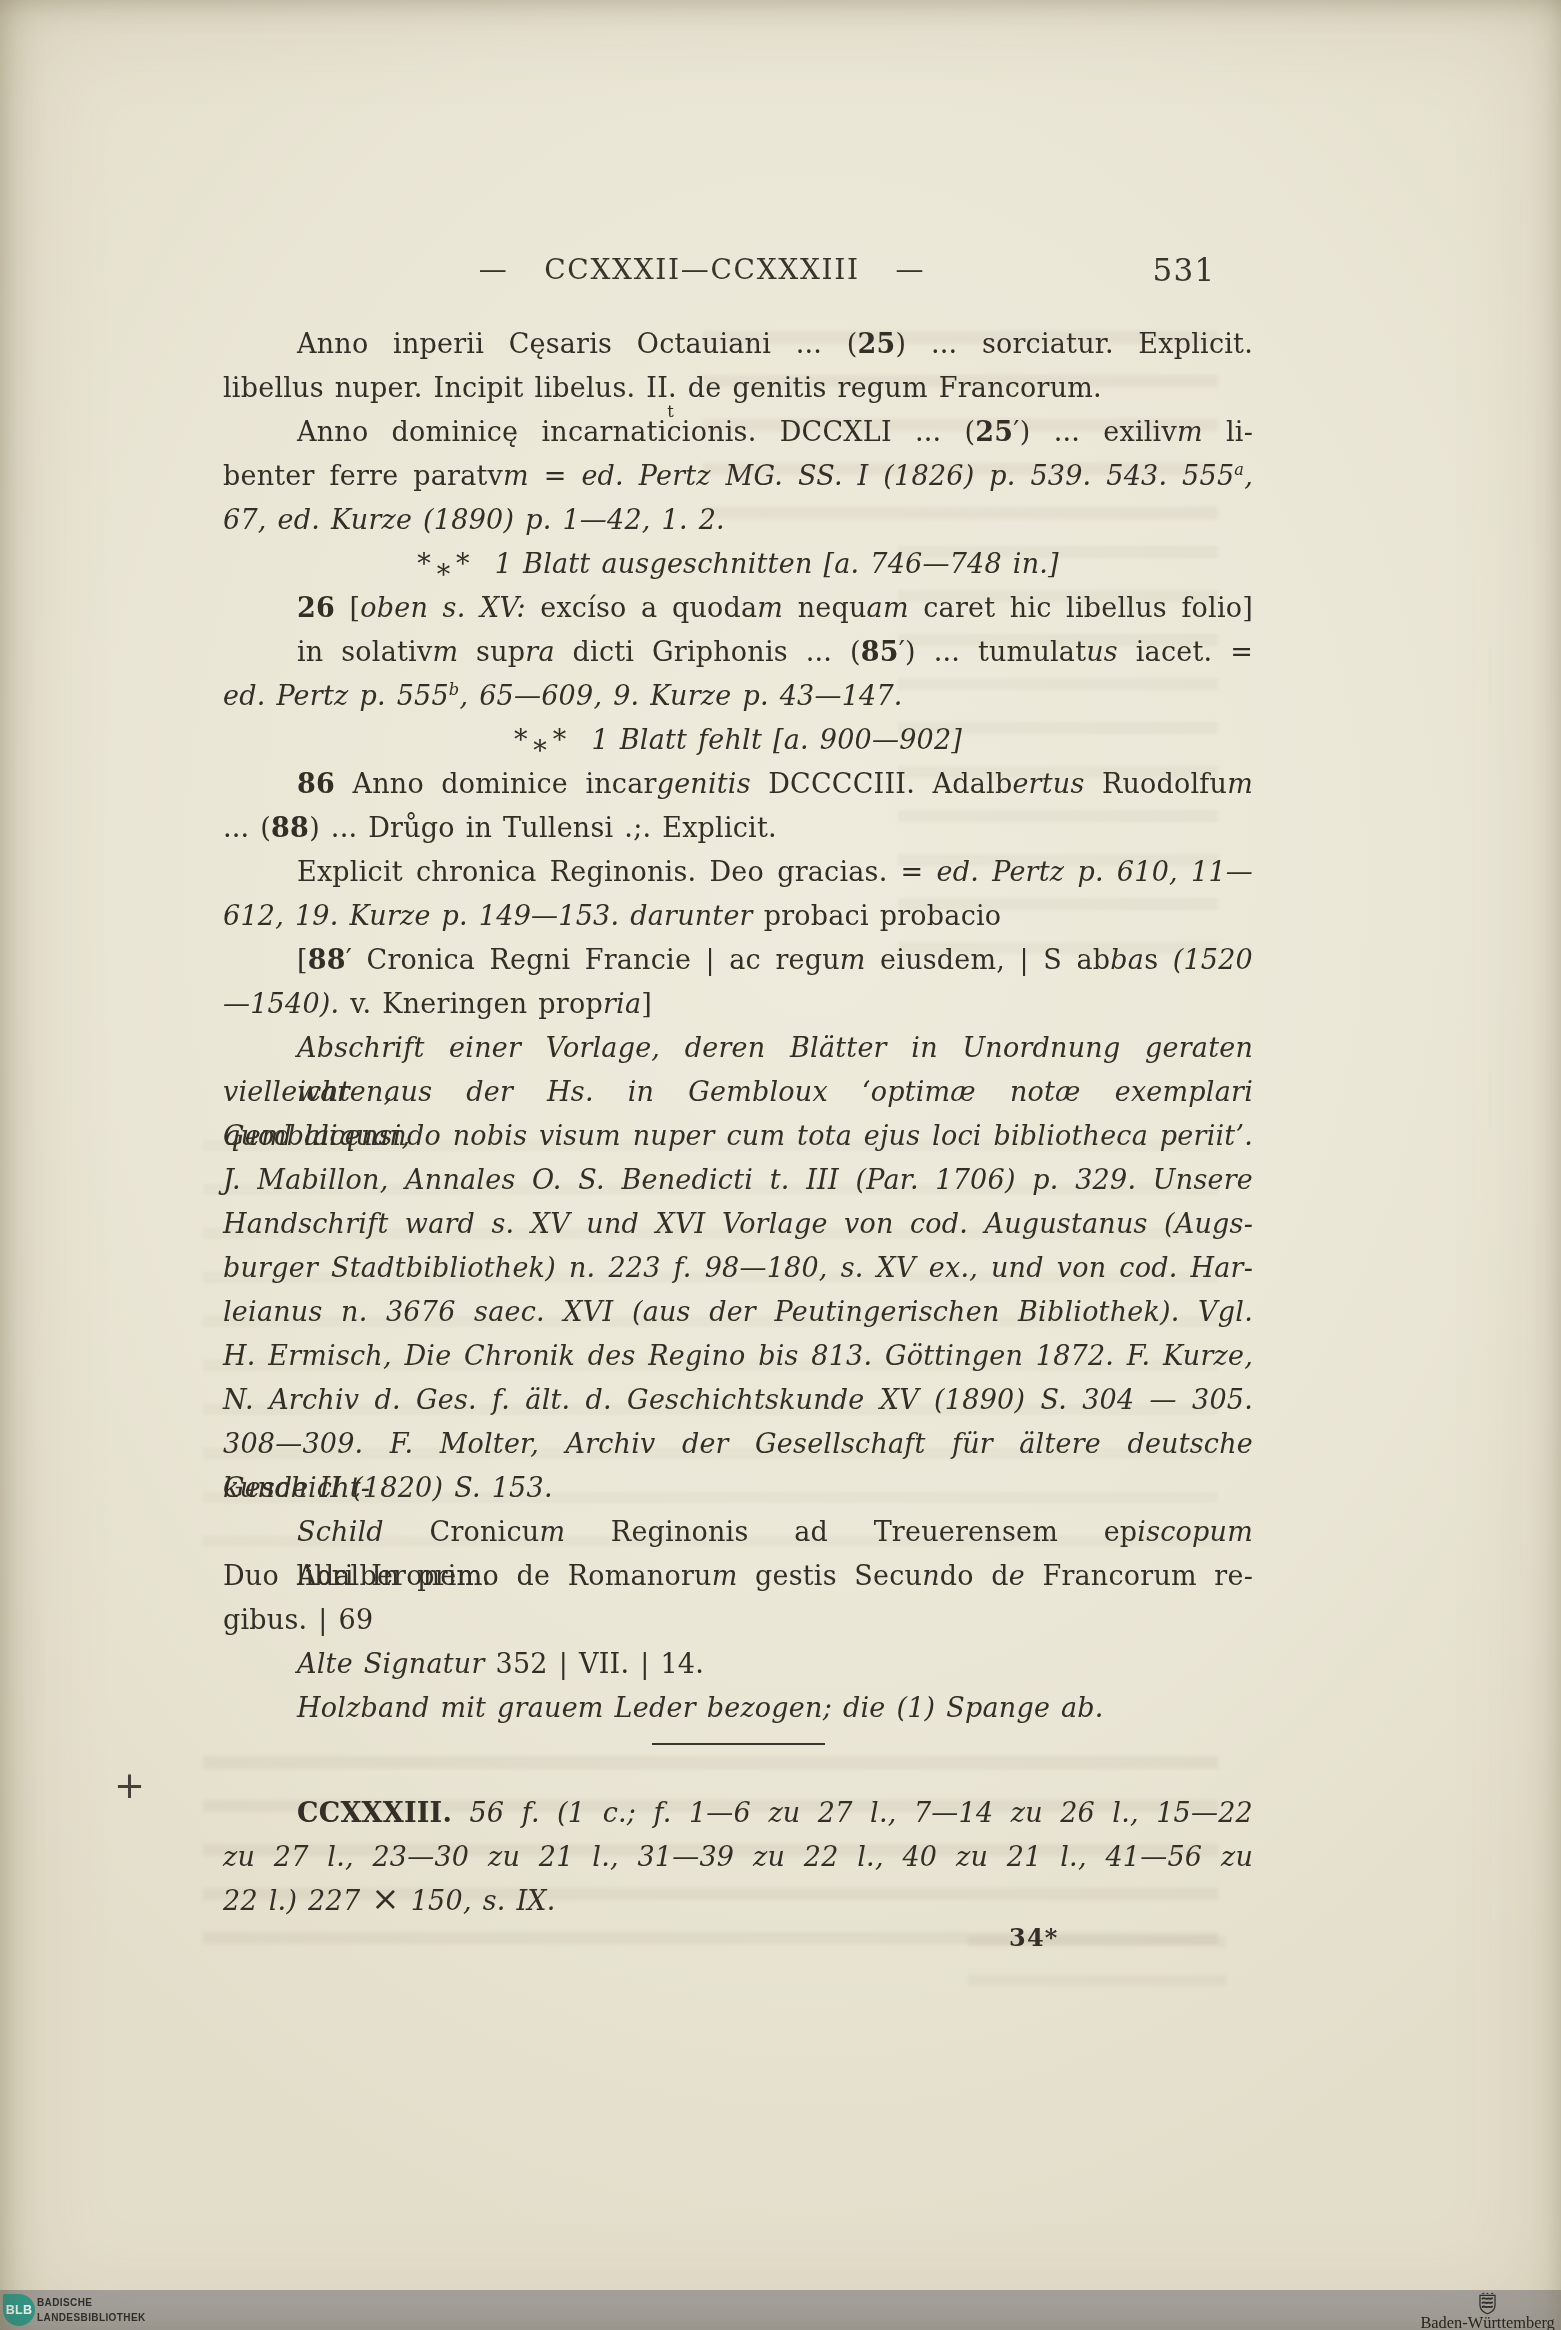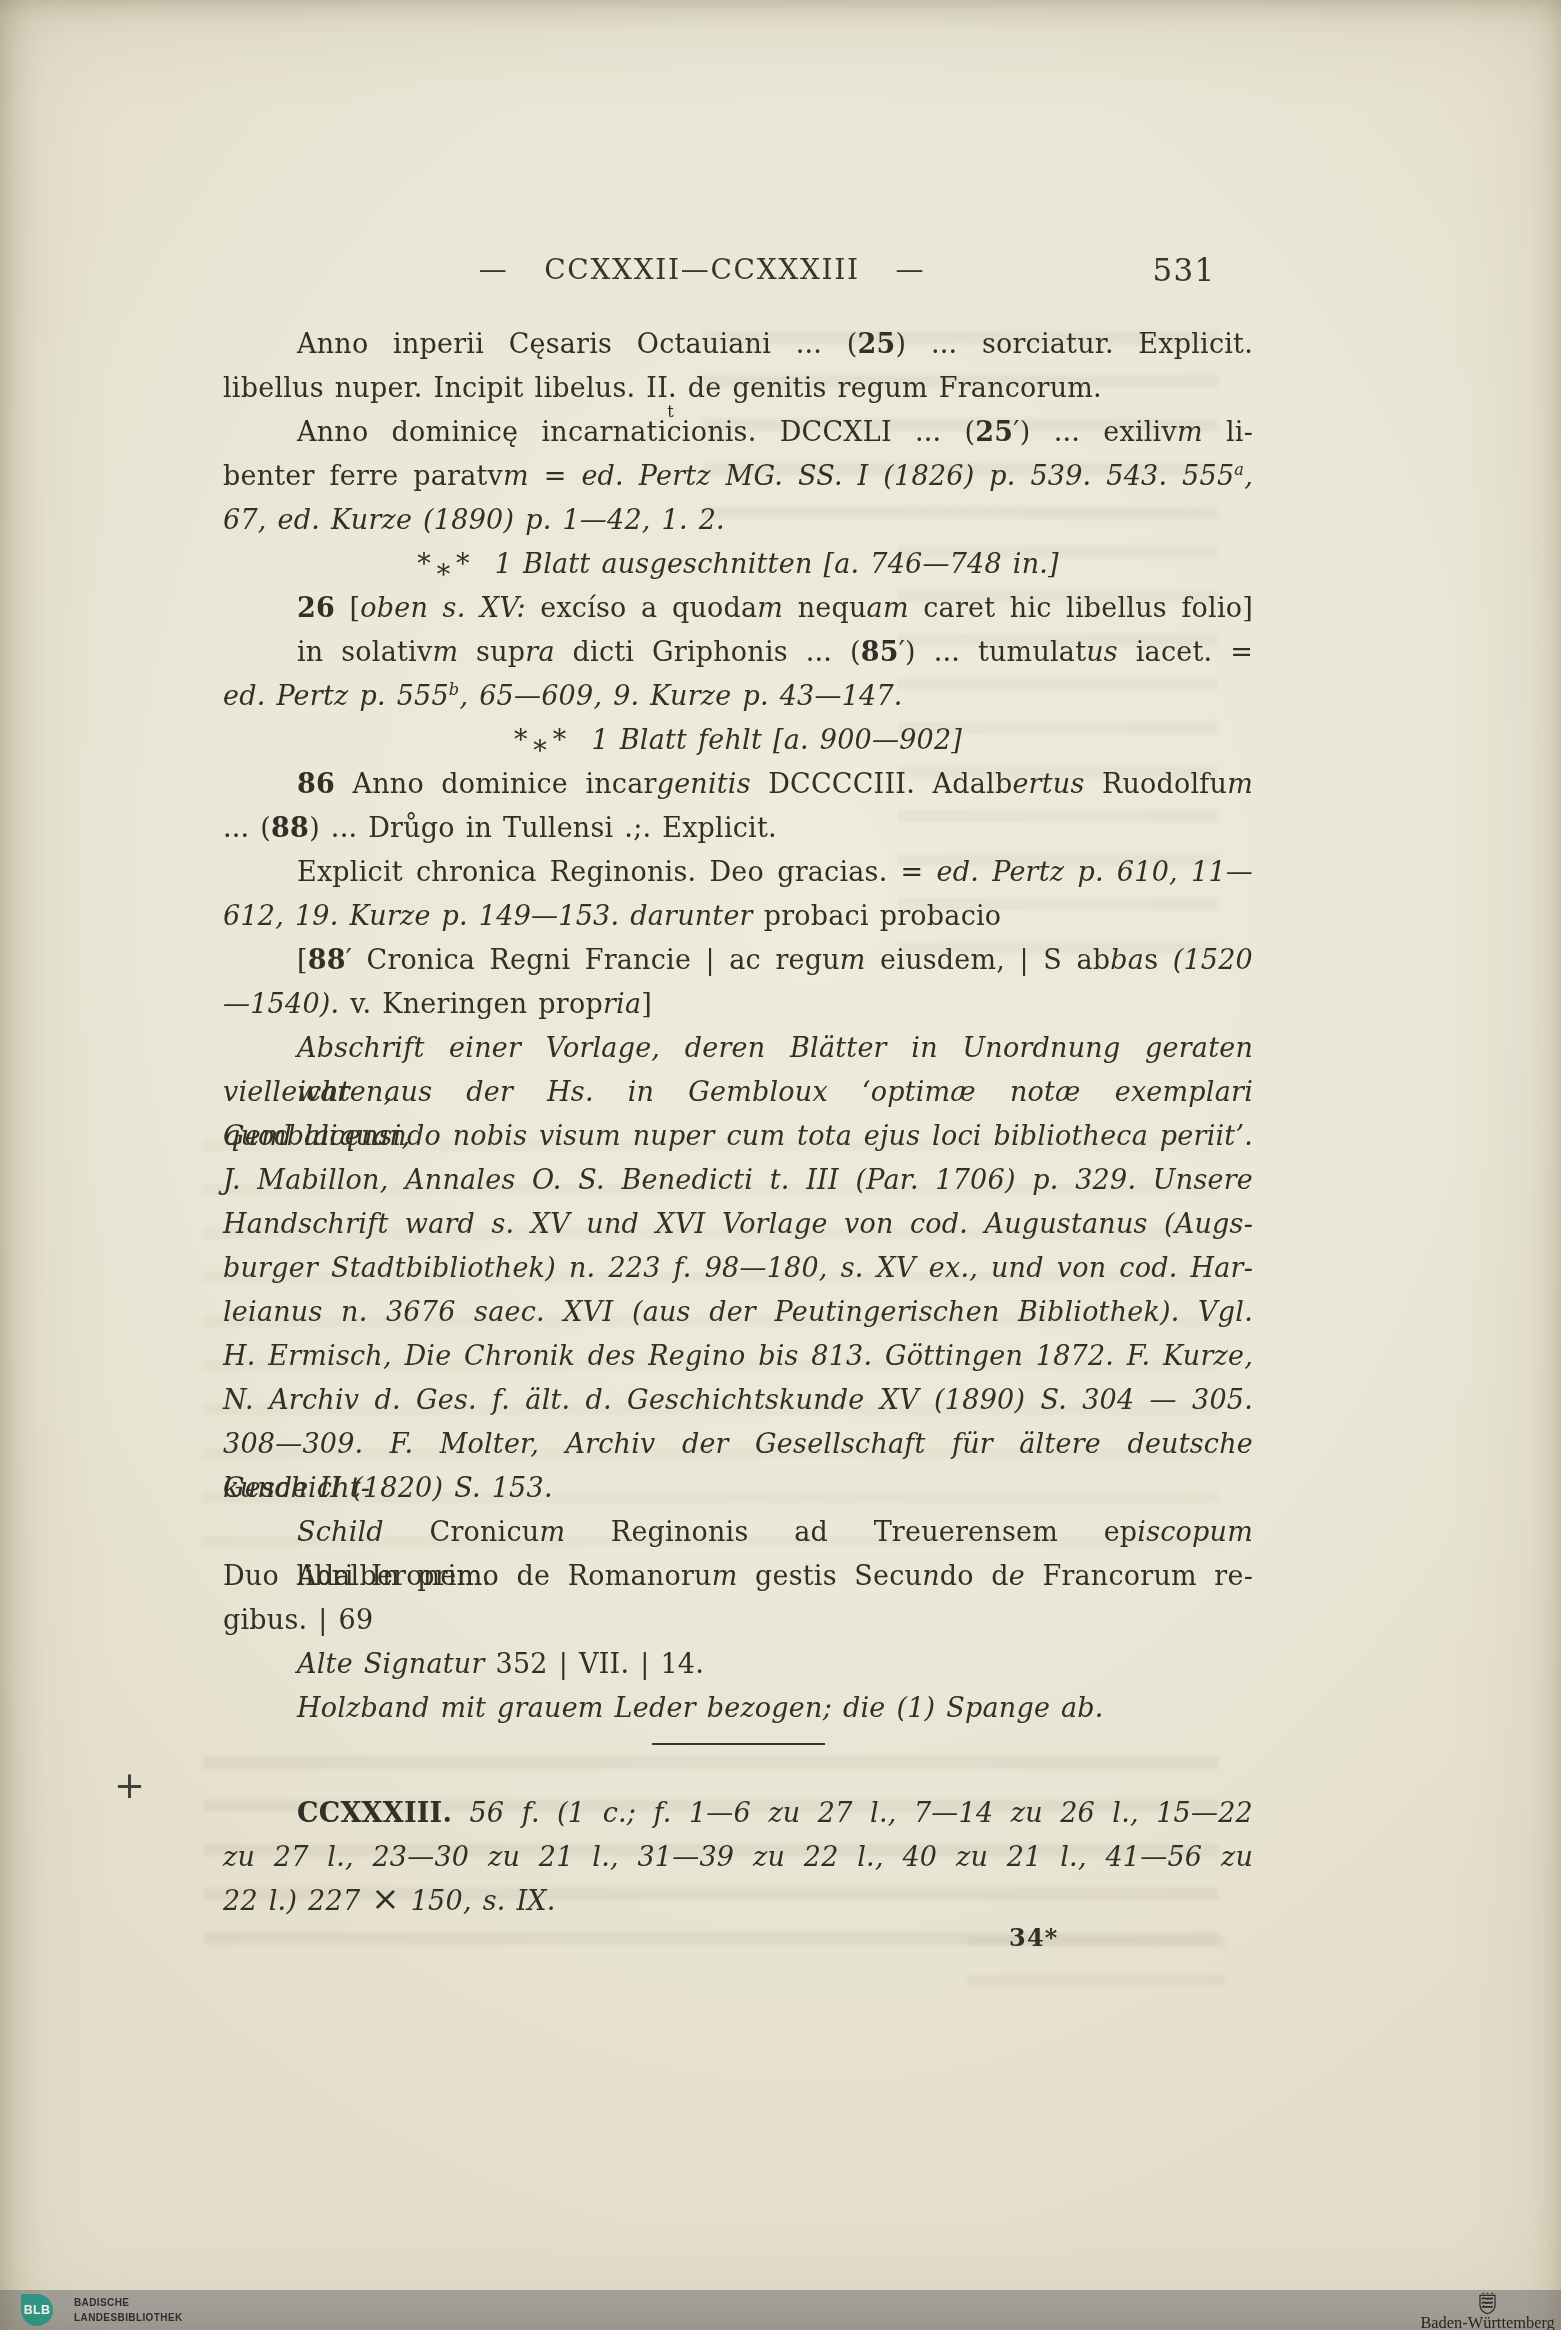--- a/index.html
+++ b/index.html
@@ -85,7 +85,7 @@
     background:#a5a29d;
     font-family:"Liberation Sans","DejaVu Sans",sans-serif;
   }
-  .blb{position:absolute;left:21px;top:3.9px;display:flex;align-items:center;gap:21px;}
+  .blb{position:absolute;left:3px;top:3.9px;display:flex;align-items:center;gap:2px;}
   .blb-badge{
     width:32px;height:32px;background:#2b9c8e;border-radius:1.6px 50% 50% 50%;
     display:flex;align-items:center;justify-content:center;

